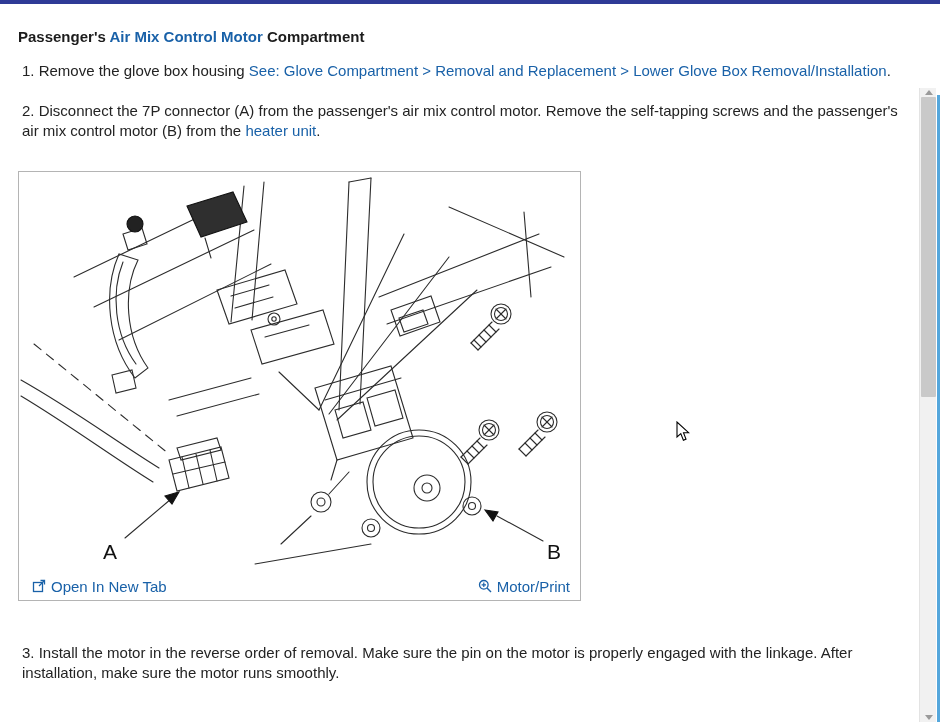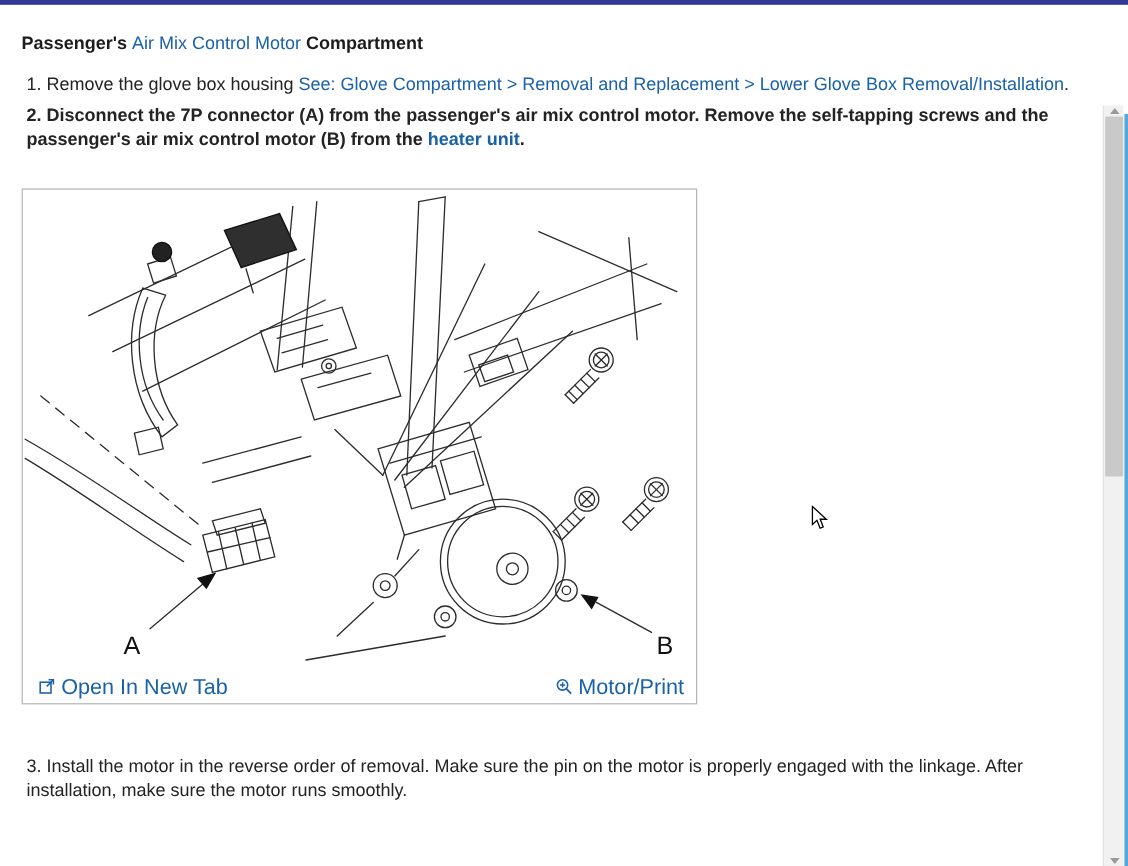--- a/index.html
+++ b/index.html
@@ -27,7 +27,7 @@
     margin: 0; line-height: 18px;
   }
   a.link { color: #1961a8; text-decoration: none; cursor: pointer; }
-  .page-title a.link { font-weight: normal; }
+  .page-title a.link { font-weight: bold; }
   .step {
     font-size: 15px; line-height: 20px; margin: 0;
     padding-left: 4px; color: #232323;

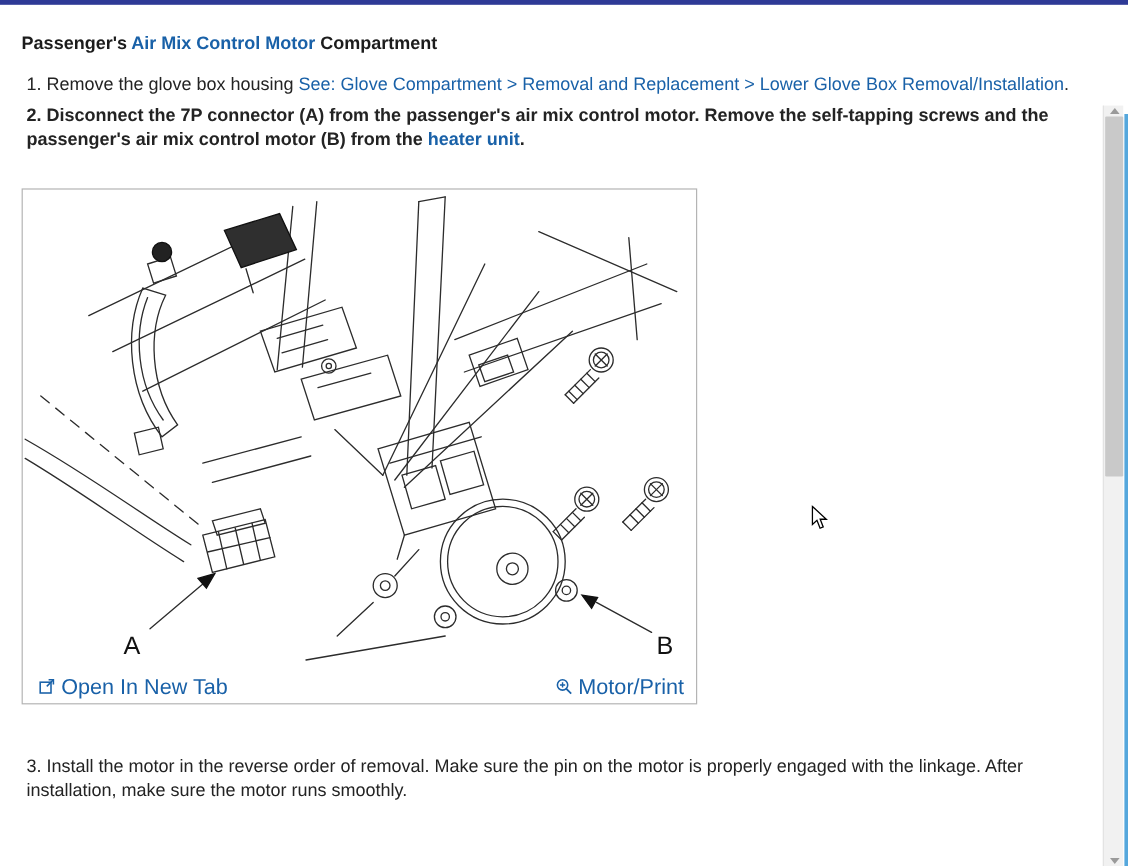--- a/index.html
+++ b/index.html
@@ -33,7 +33,7 @@
     padding-left: 4px; color: #232323;
   }
   .step-1 { margin-top: 15px; }
-  .step-2 { margin-top: 6px; font-weight: bold; }
+  .step-2 { margin-top: 20px; }
   .step-3 { margin-top: 42px; }
   .figure {
     margin-top: 30px;

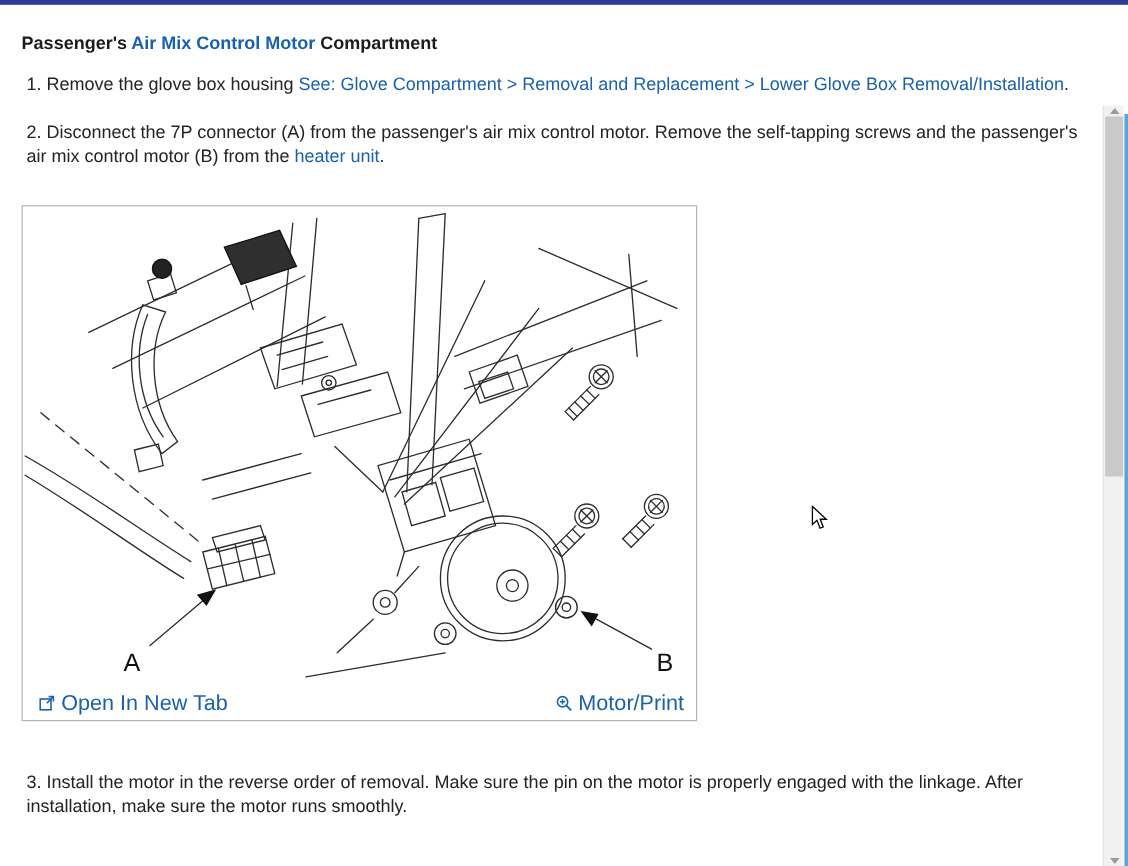--- a/index.html
+++ b/index.html
@@ -46,7 +46,7 @@
     height: 28px;
     display: flex; justify-content: space-between; align-items: center;
     padding: 0 10px 0 13px;
-    font-size: 18px;
+    font-size: 15px;
   }
   .toolbar-link { display: inline-flex; align-items: center; gap: 5px; }
   .toolbar-link svg { display: block; }

